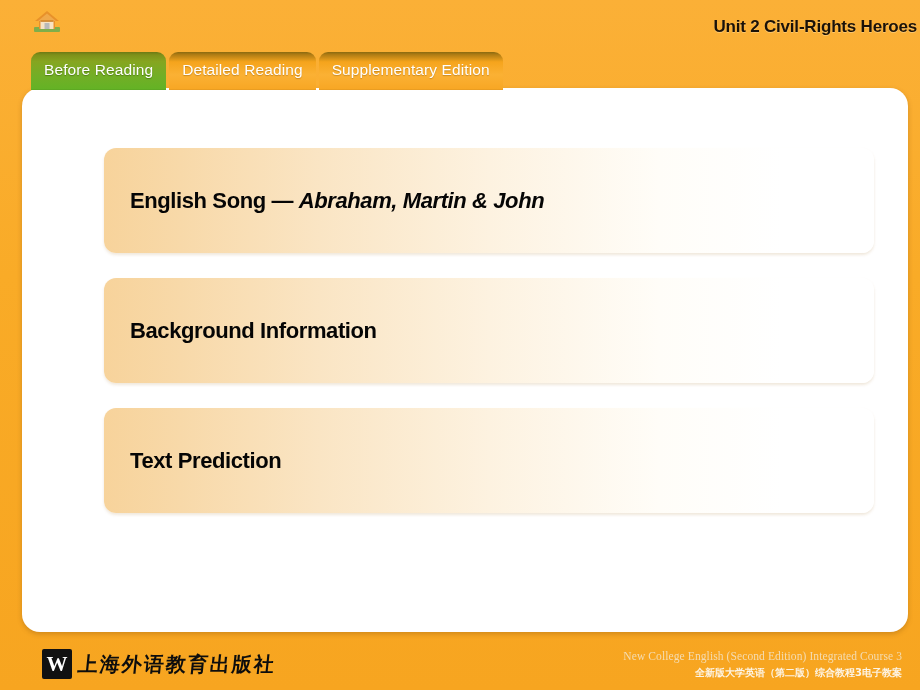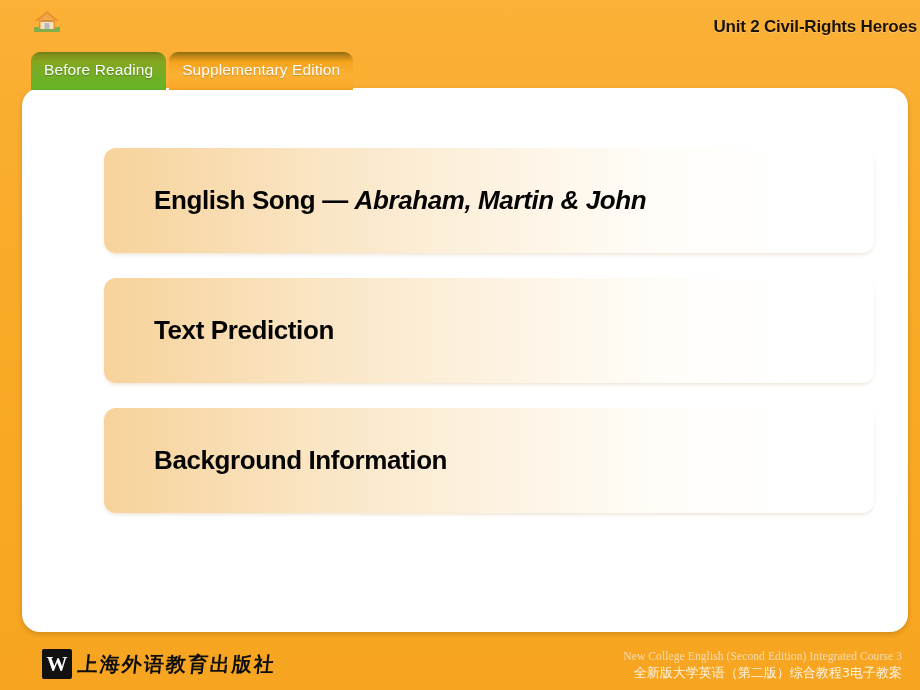--- a/index.html
+++ b/index.html
@@ -236,6 +236,9 @@
       <span>Before Reading</span>
     </div>
     <div class="tab">
+      <span>Detailed Reading</span>
+    </div>
+    <div class="tab">
       <span>Supplementary Edition</span>
     </div>
   </div>

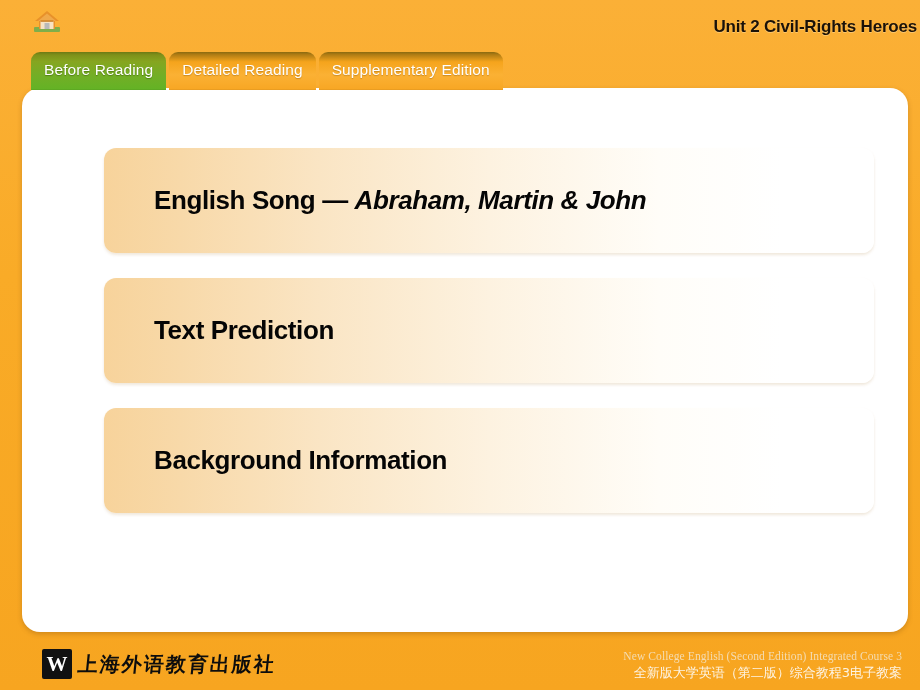--- a/index.html
+++ b/index.html
@@ -131,8 +131,8 @@
     box-shadow: 0 2px 3px rgba(180,140,80,0.20);
   }
   .section-label {
-    padding-left: 50px;
-    font-size: 26px;
+    padding-left: 26px;
+    font-size: 22px;
     font-weight: bold;
     color: #050505;
     letter-spacing: -0.4px;

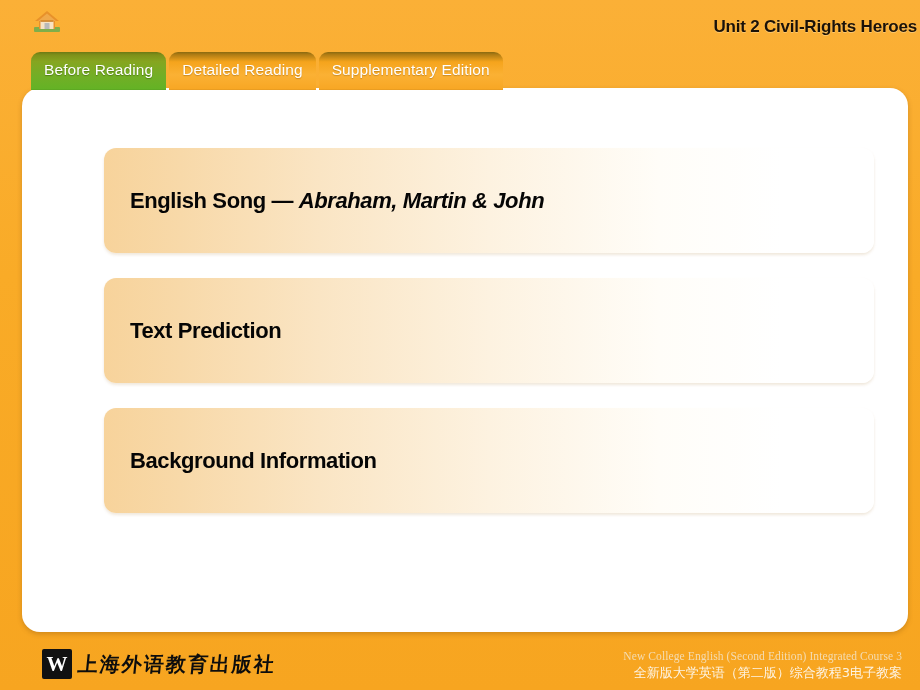--- a/index.html
+++ b/index.html
@@ -254,13 +254,13 @@
 
       <div class="section-bar">
         <div class="section-label">
-          <span>Text Prediction</span>
+          <span>Background Information</span>
         </div>
       </div>
 
       <div class="section-bar">
         <div class="section-label">
-          <span>Background Information</span>
+          <span>Text Prediction</span>
         </div>
       </div>
 

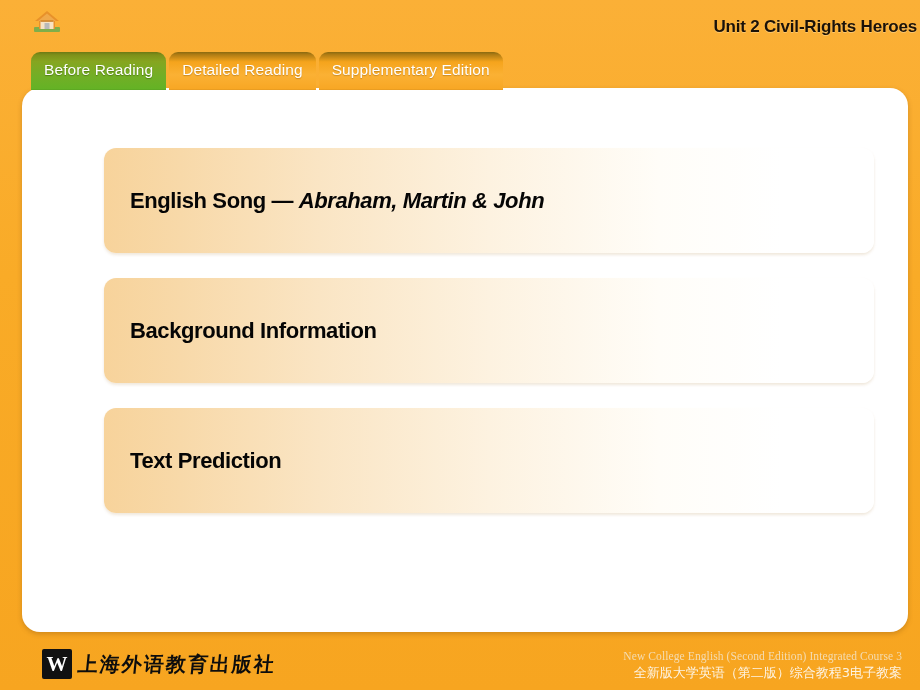--- a/index.html
+++ b/index.html
@@ -205,11 +205,11 @@
   }
   #course-zh {
     font-family: "DejaVu Sans", sans-serif;
-    font-size: 13px;
+    font-size: 10px;
     color: #fdf4e4;
     white-space: nowrap;
     line-height: 18px;
-    font-weight: normal;
+    font-weight: bold;
   }
 </style>
 </head>

